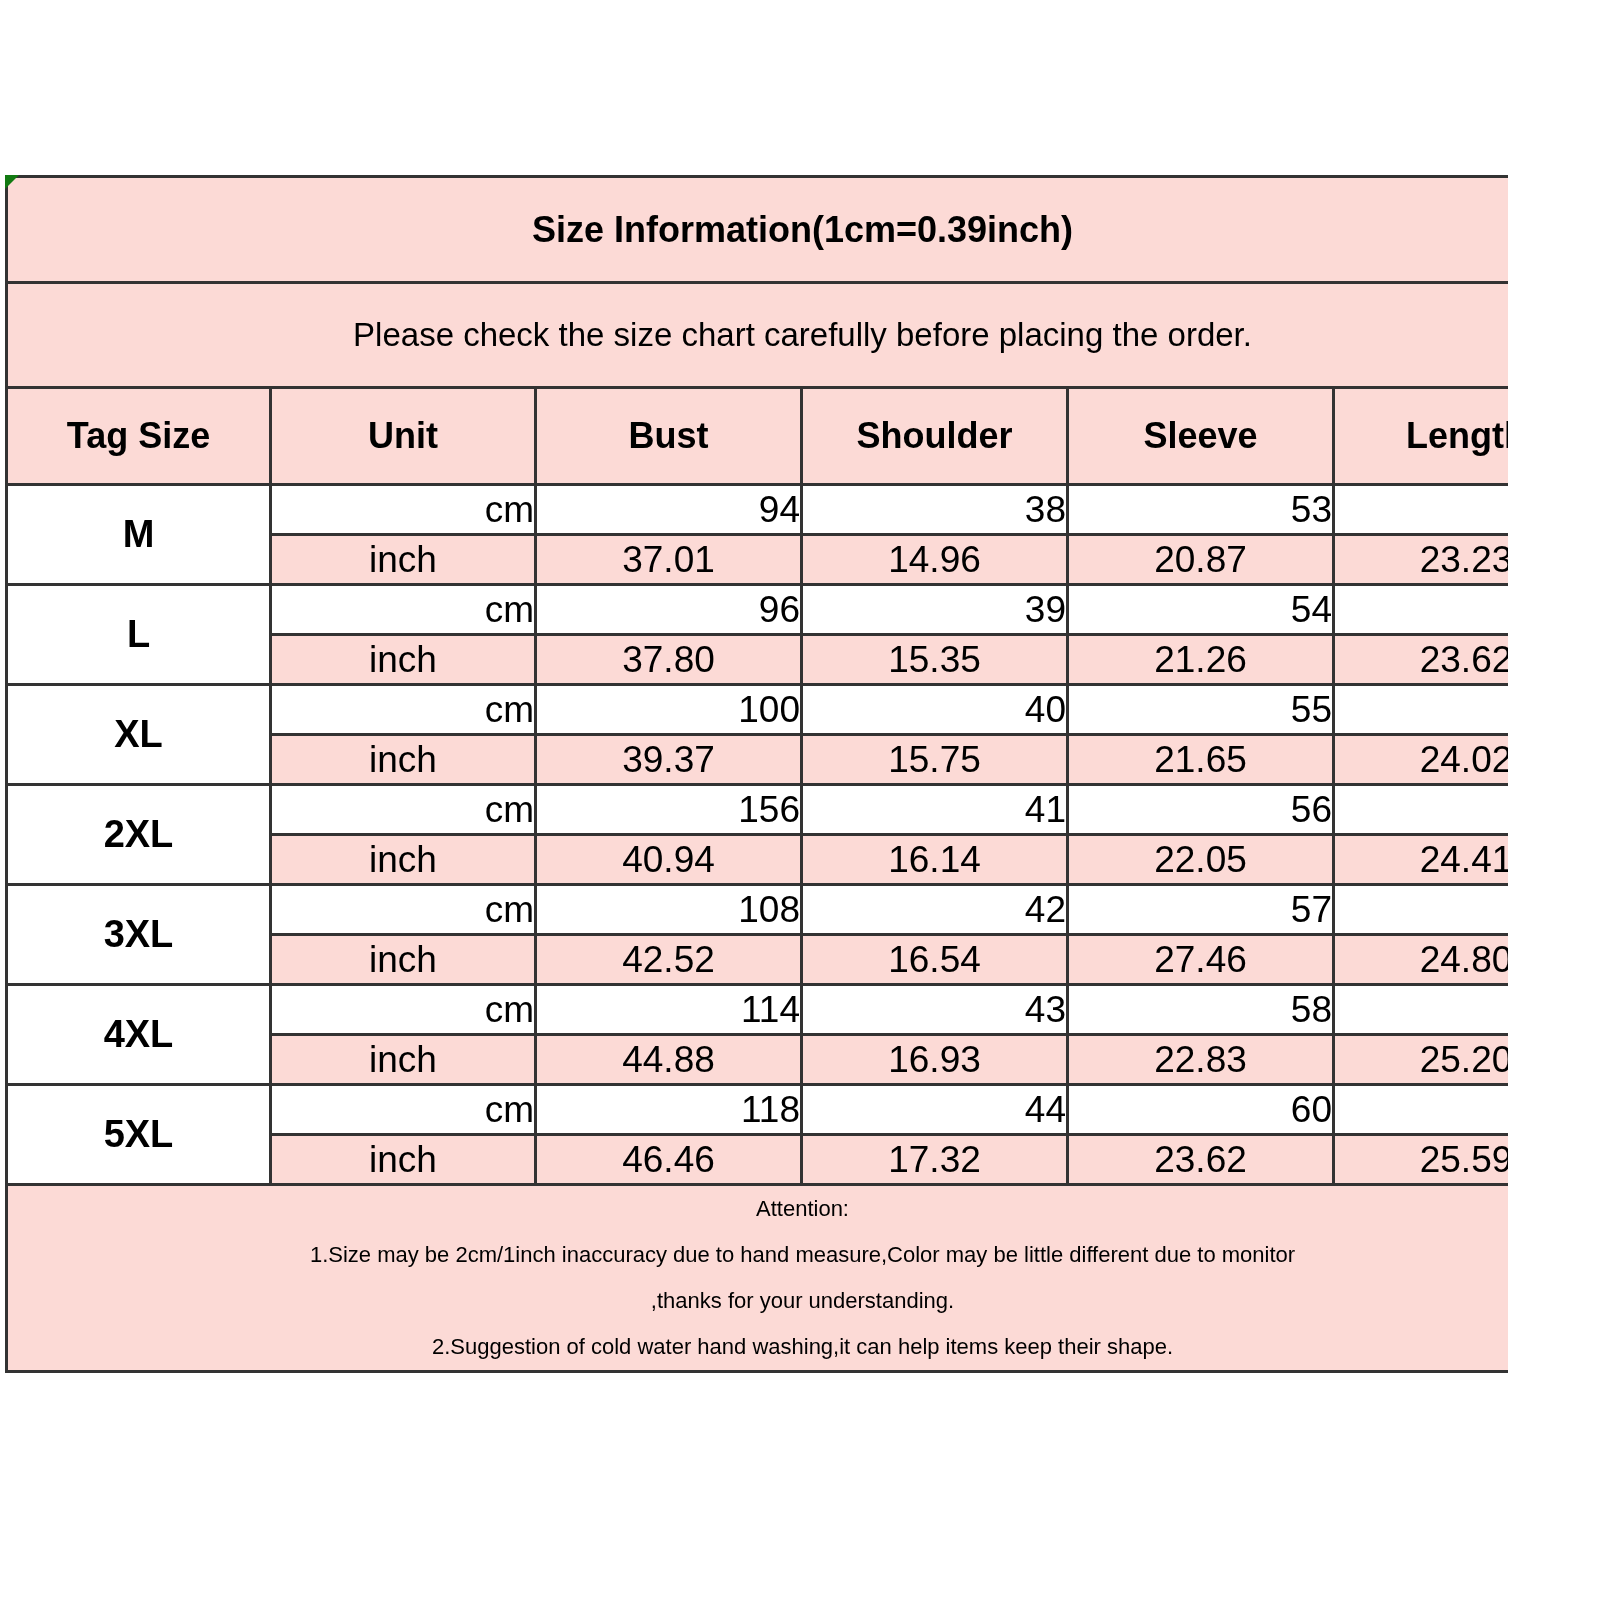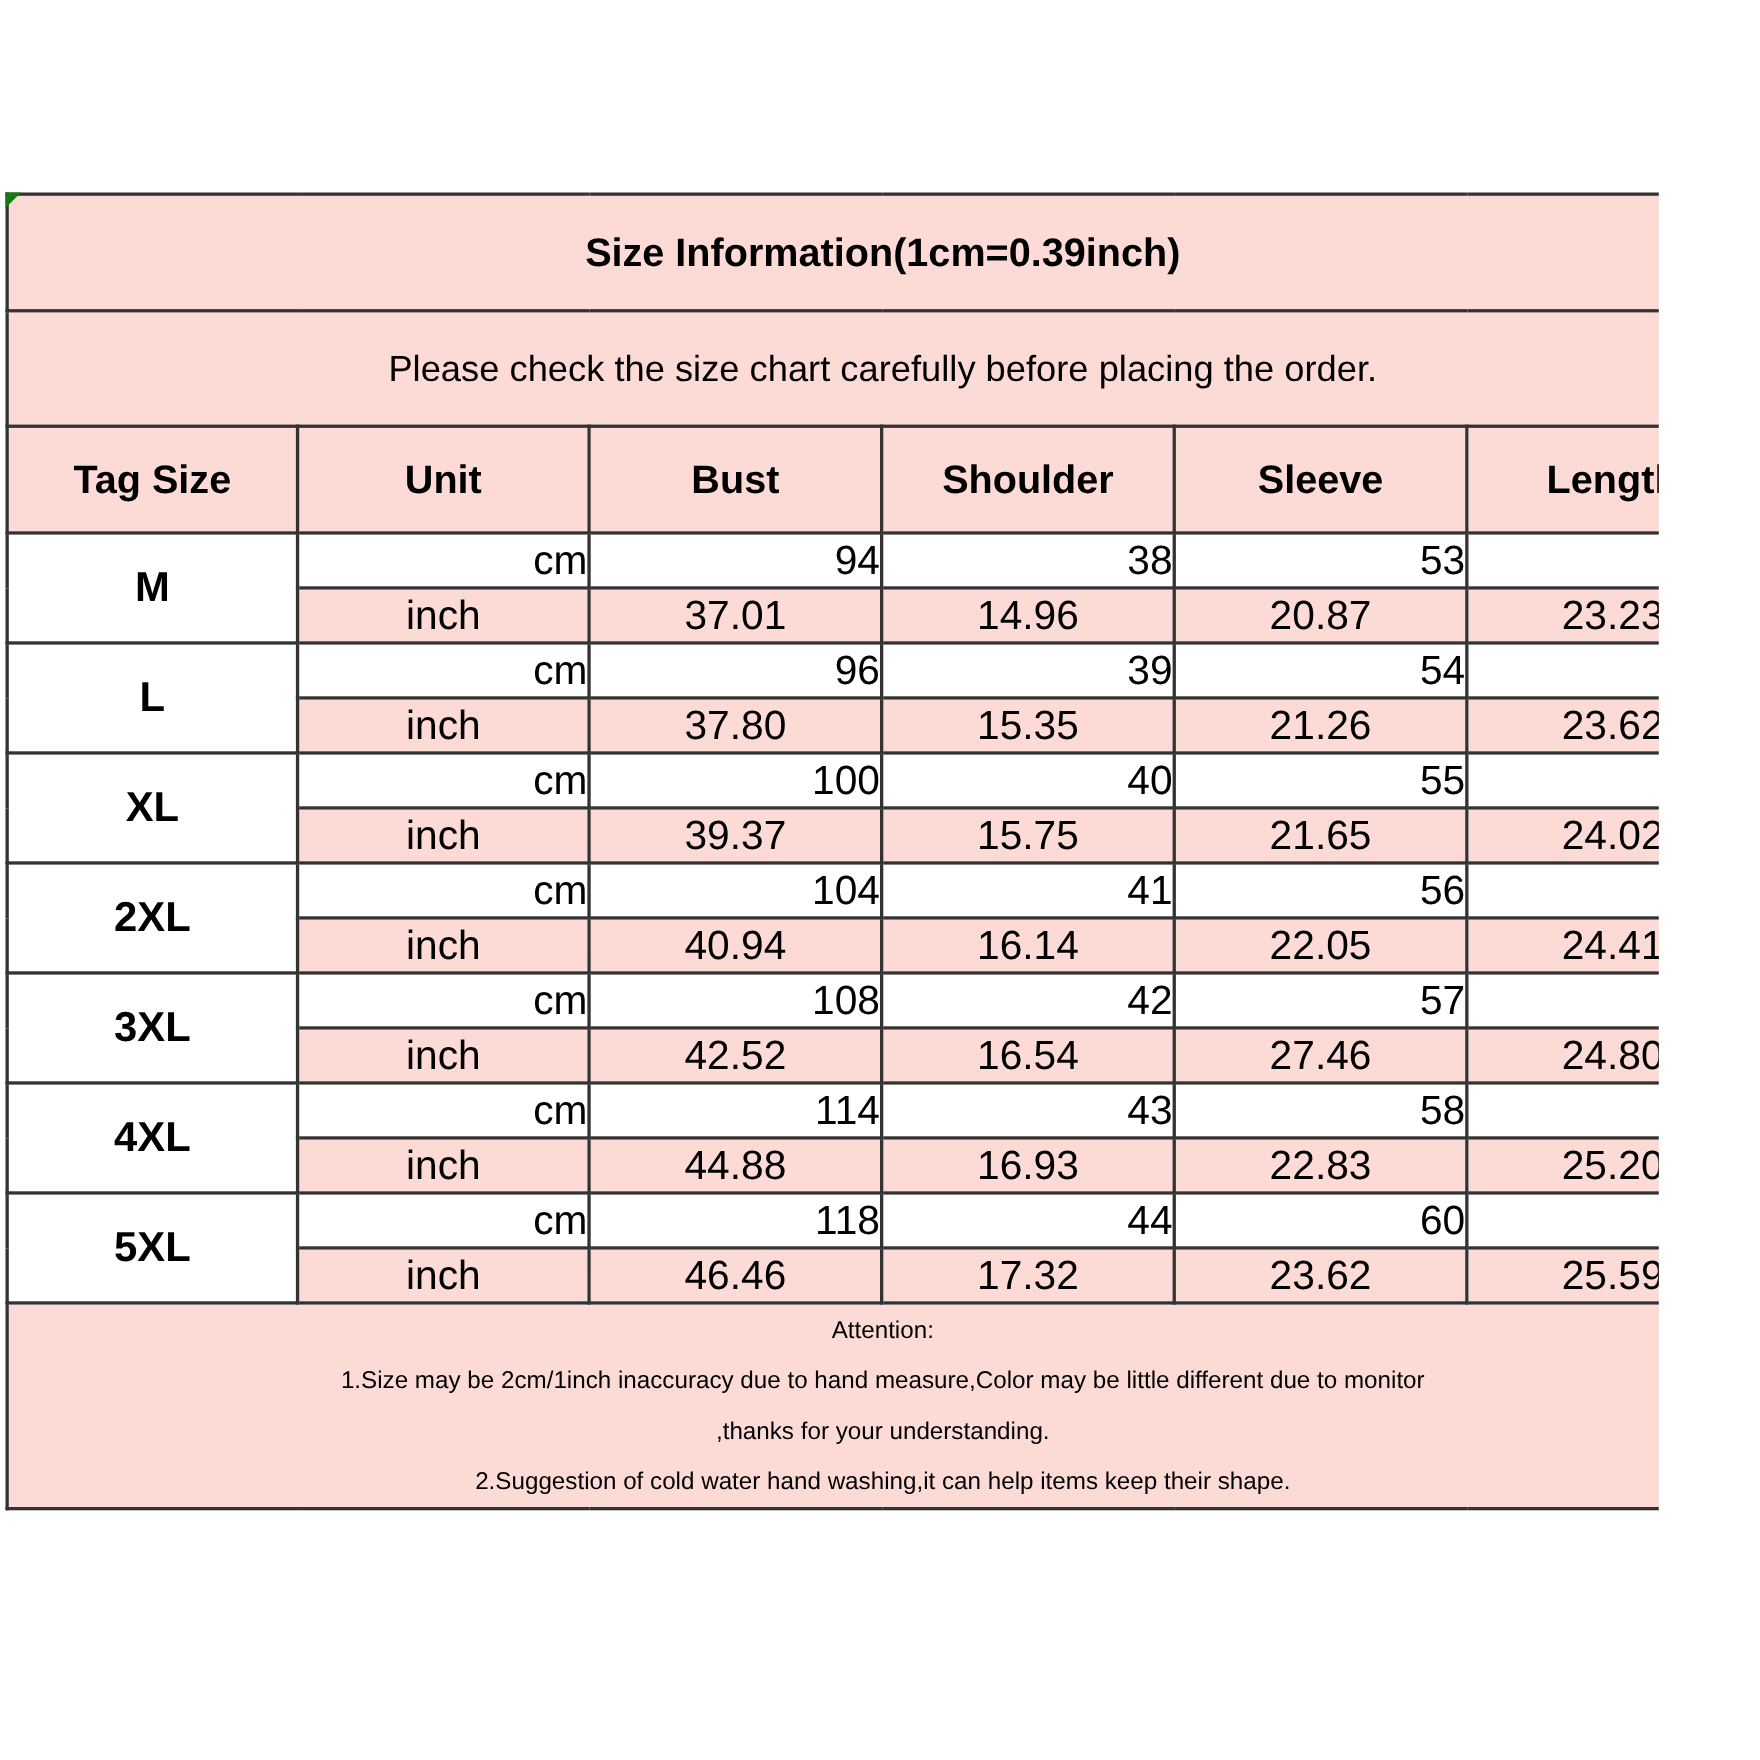--- a/index.html
+++ b/index.html
@@ -170,7 +170,7 @@
       <tr class="cm-row">
         <td class="tag-cell" rowspan="2">2XL</td>
         <td class="val-cell">cm</td>
-        <td class="val-cell">104</td>
+        <td class="val-cell">156</td>
         <td class="val-cell">41</td>
         <td class="val-cell">56</td>
         <td class="val-cell">62</td>

